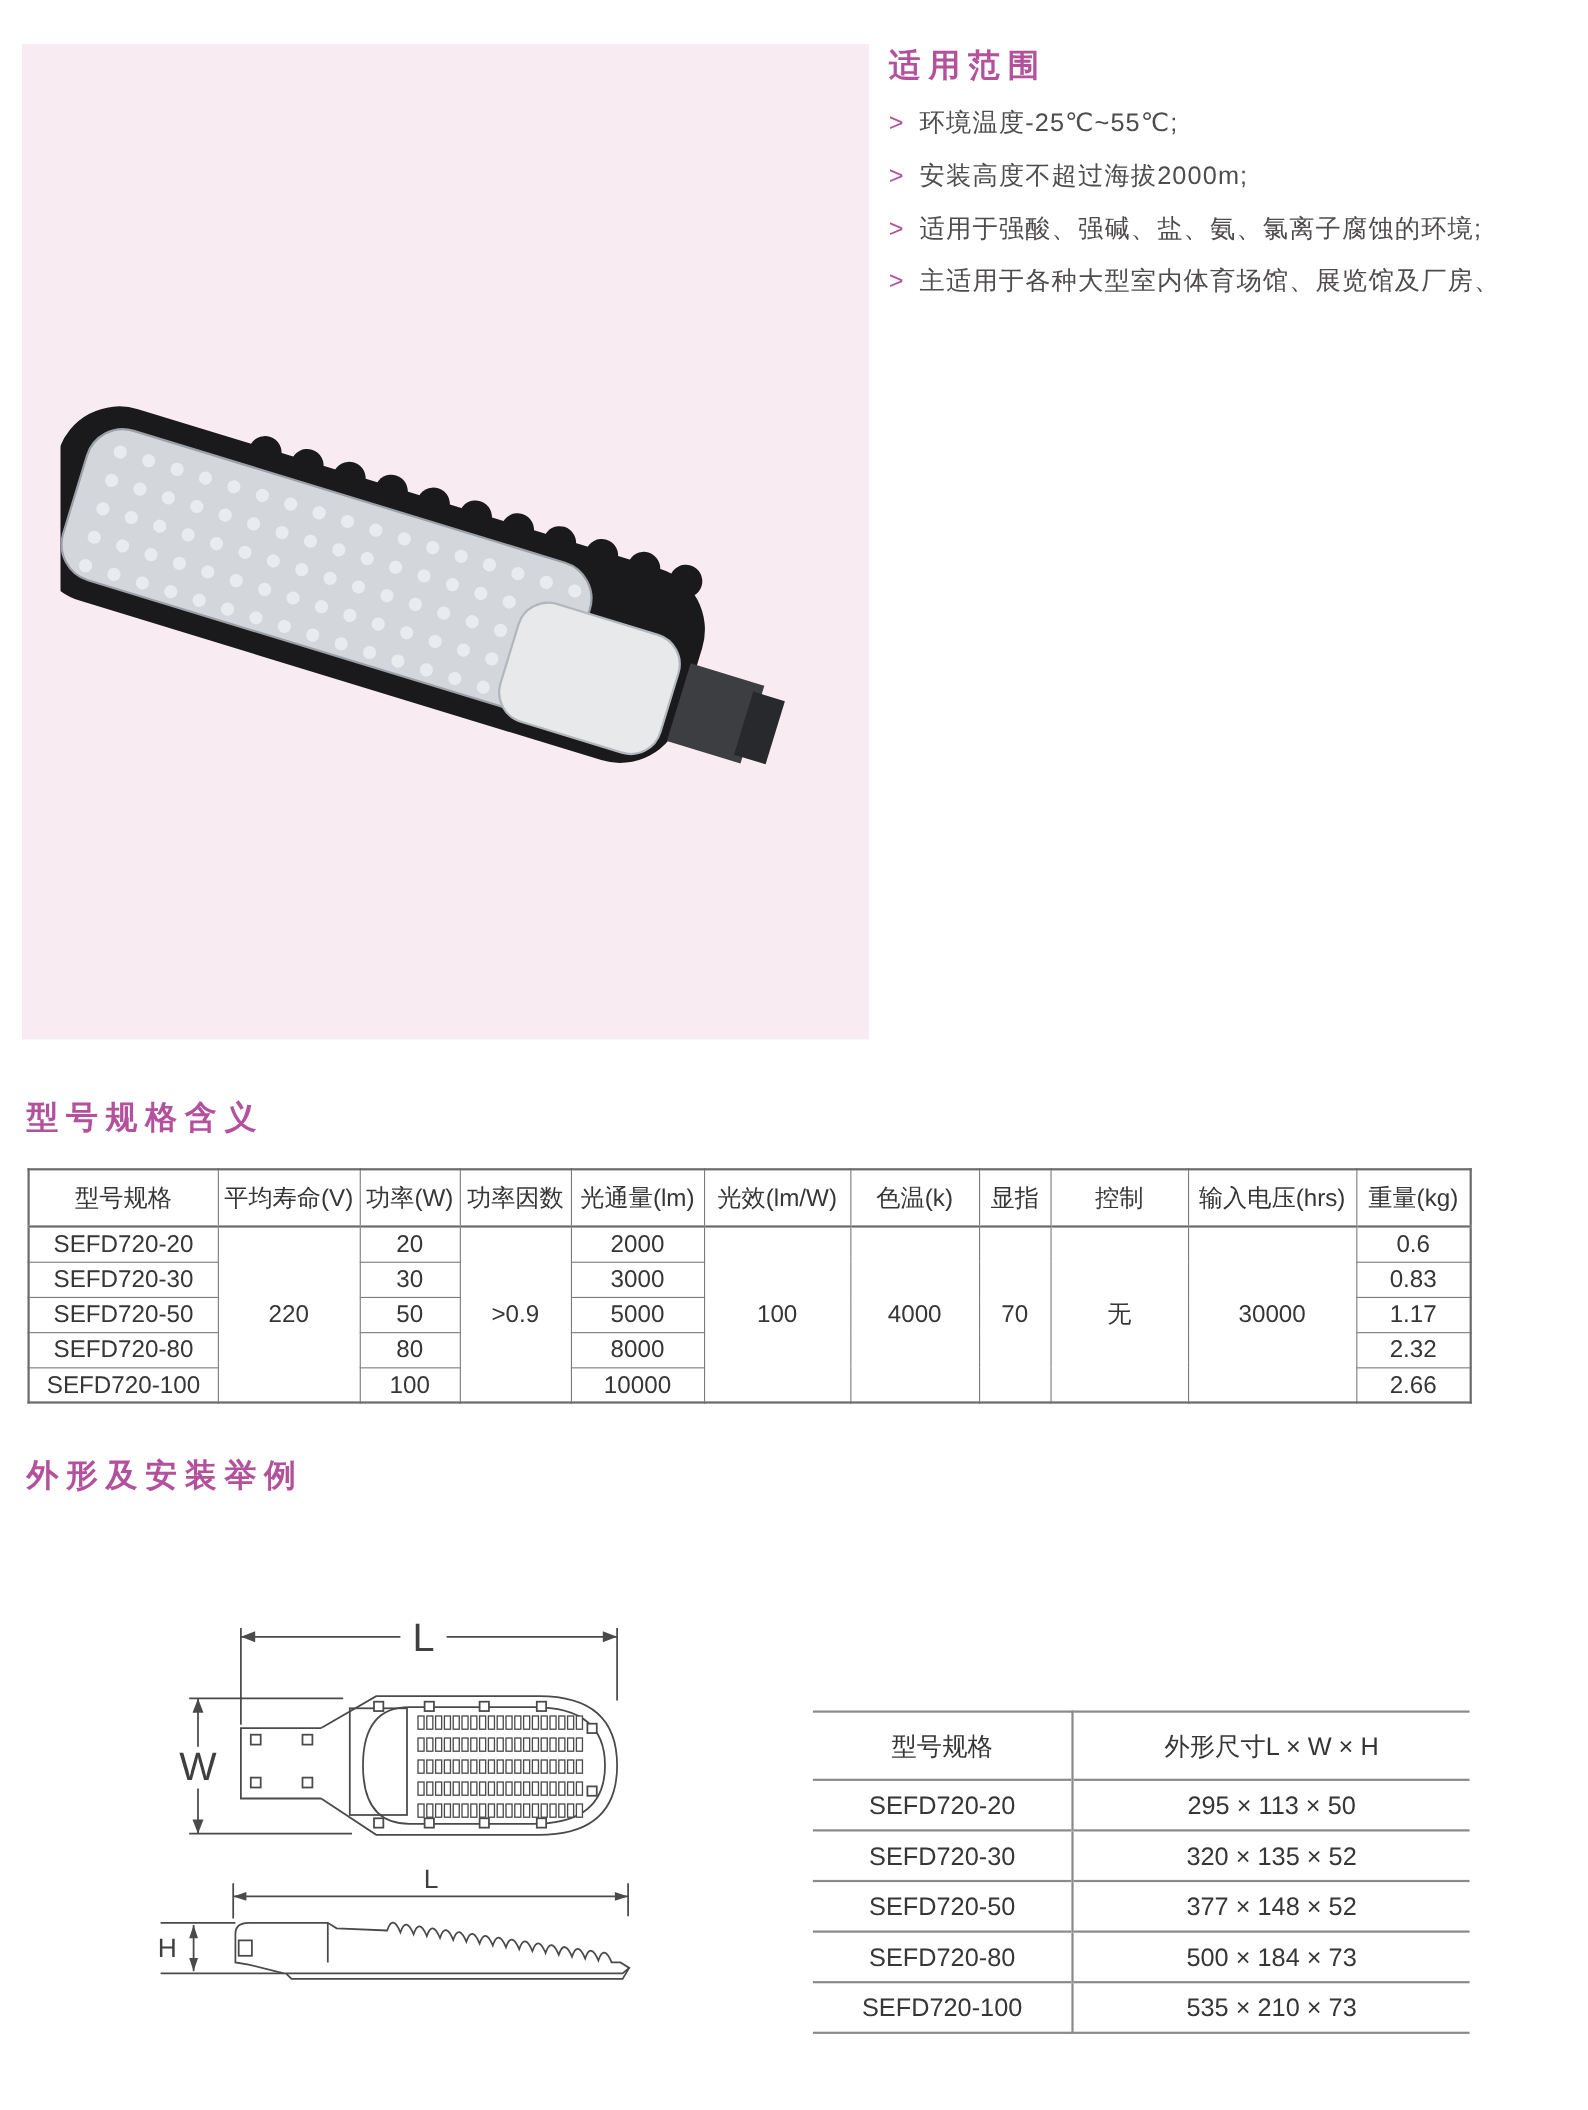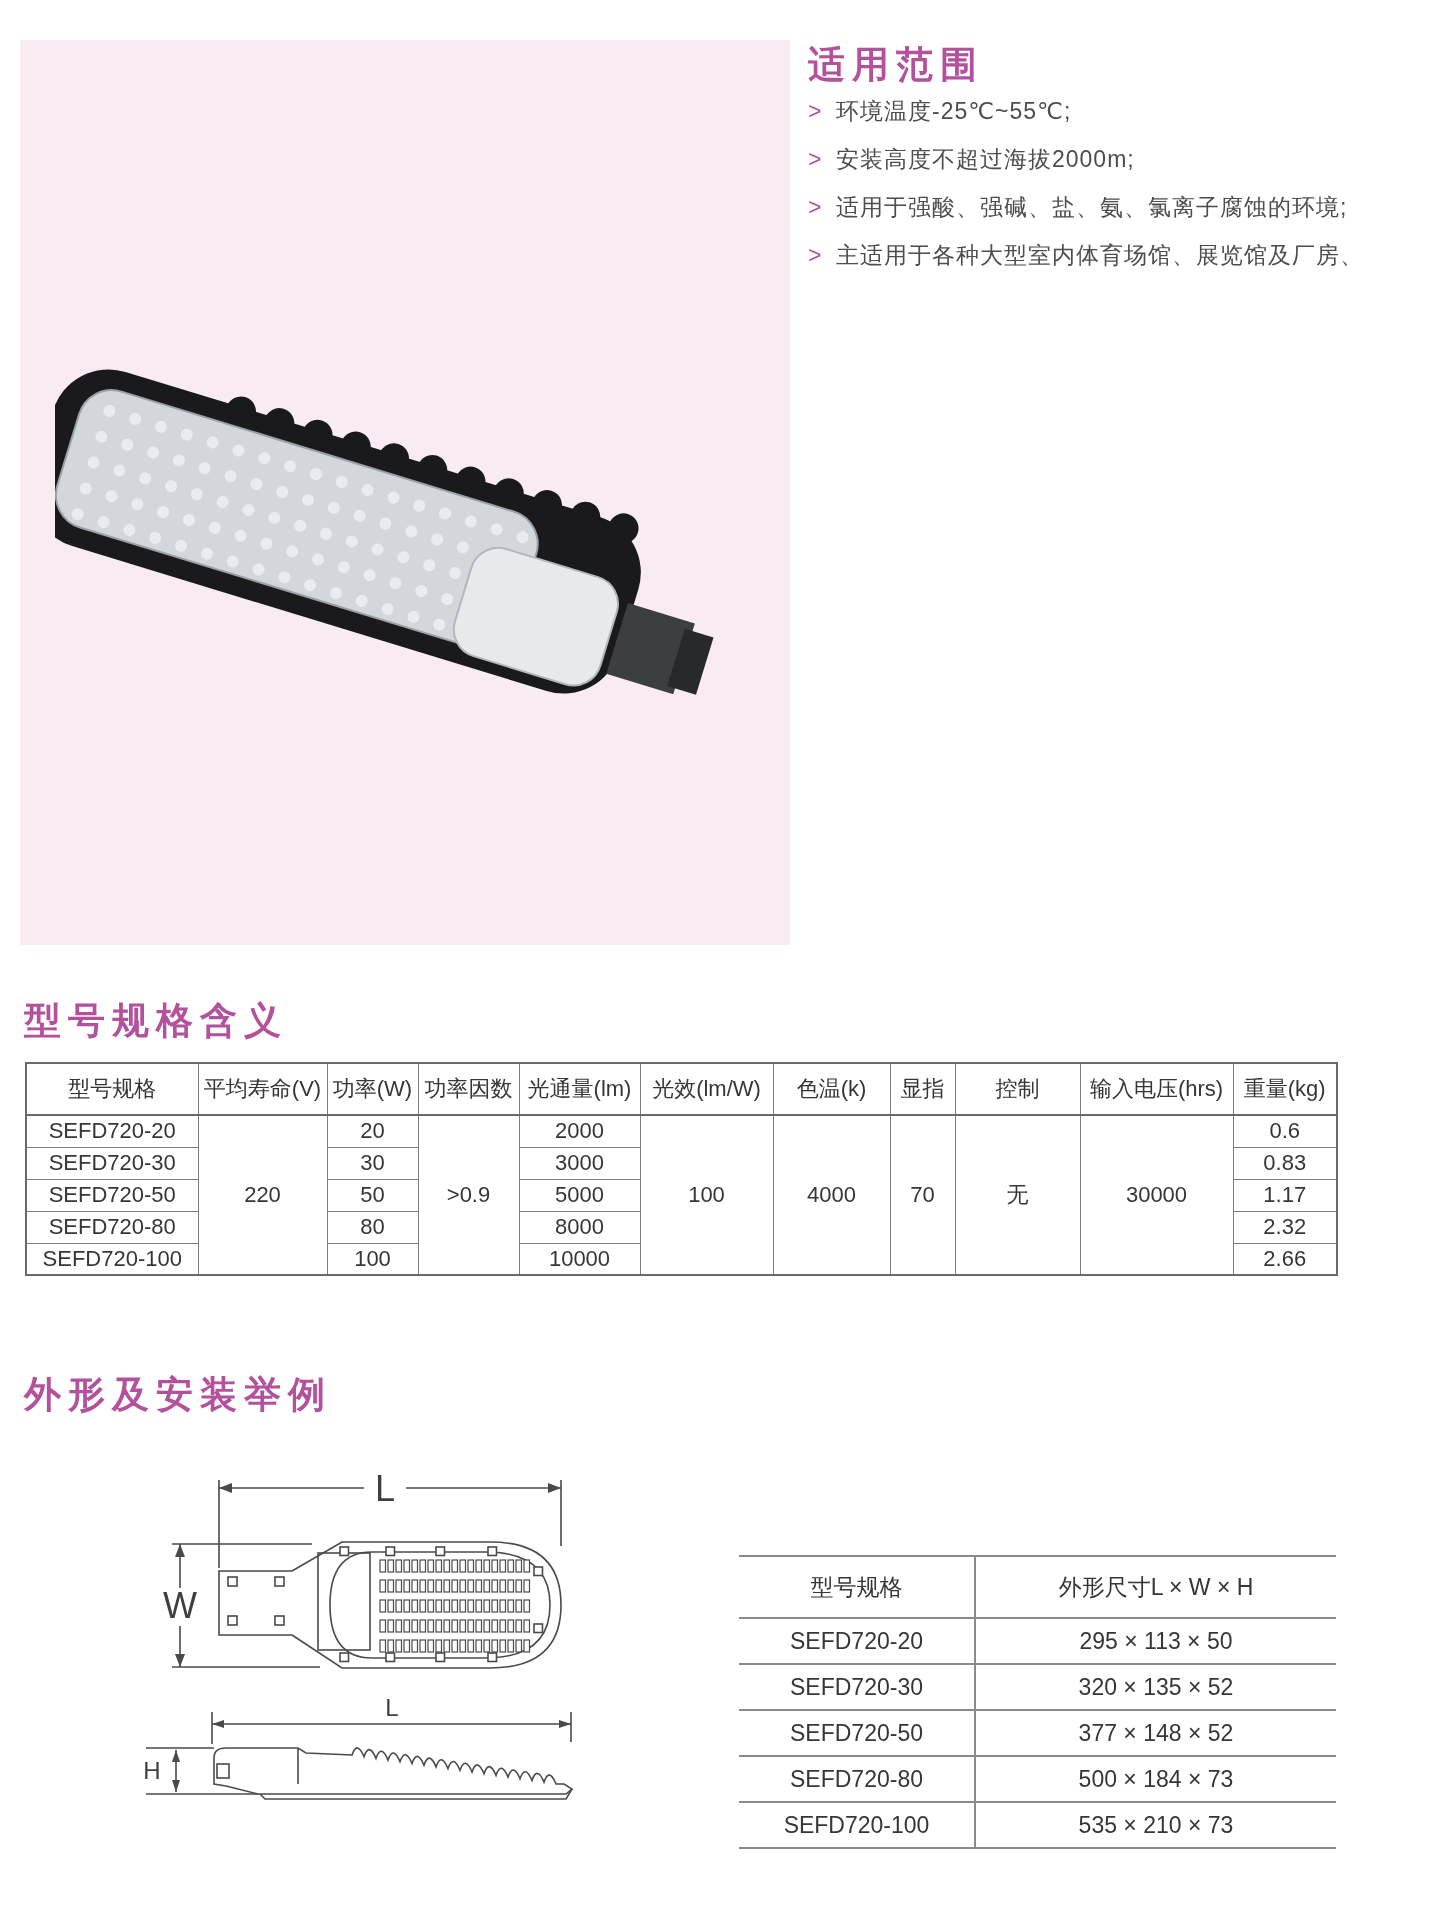--- a/index.html
+++ b/index.html
@@ -9,7 +9,7 @@
   .pink-panel{position:absolute;left:20px;top:40px;width:770px;height:905px;background:#f8ecf2;}
   .photo-svg{position:absolute;left:55px;top:300px;}
 
-  .section-title{position:absolute;font-size:37px;font-weight:bold;color:#b4519d;letter-spacing:7px;white-space:nowrap;}
+  .section-title{position:absolute;font-size:29px;font-weight:bold;color:#b4519d;letter-spacing:7px;white-space:nowrap;}
   .apply-title{left:808px;top:40px;}
   .spec-title{left:24px;top:996px;}
   .outline-title{left:24px;top:1370px;}

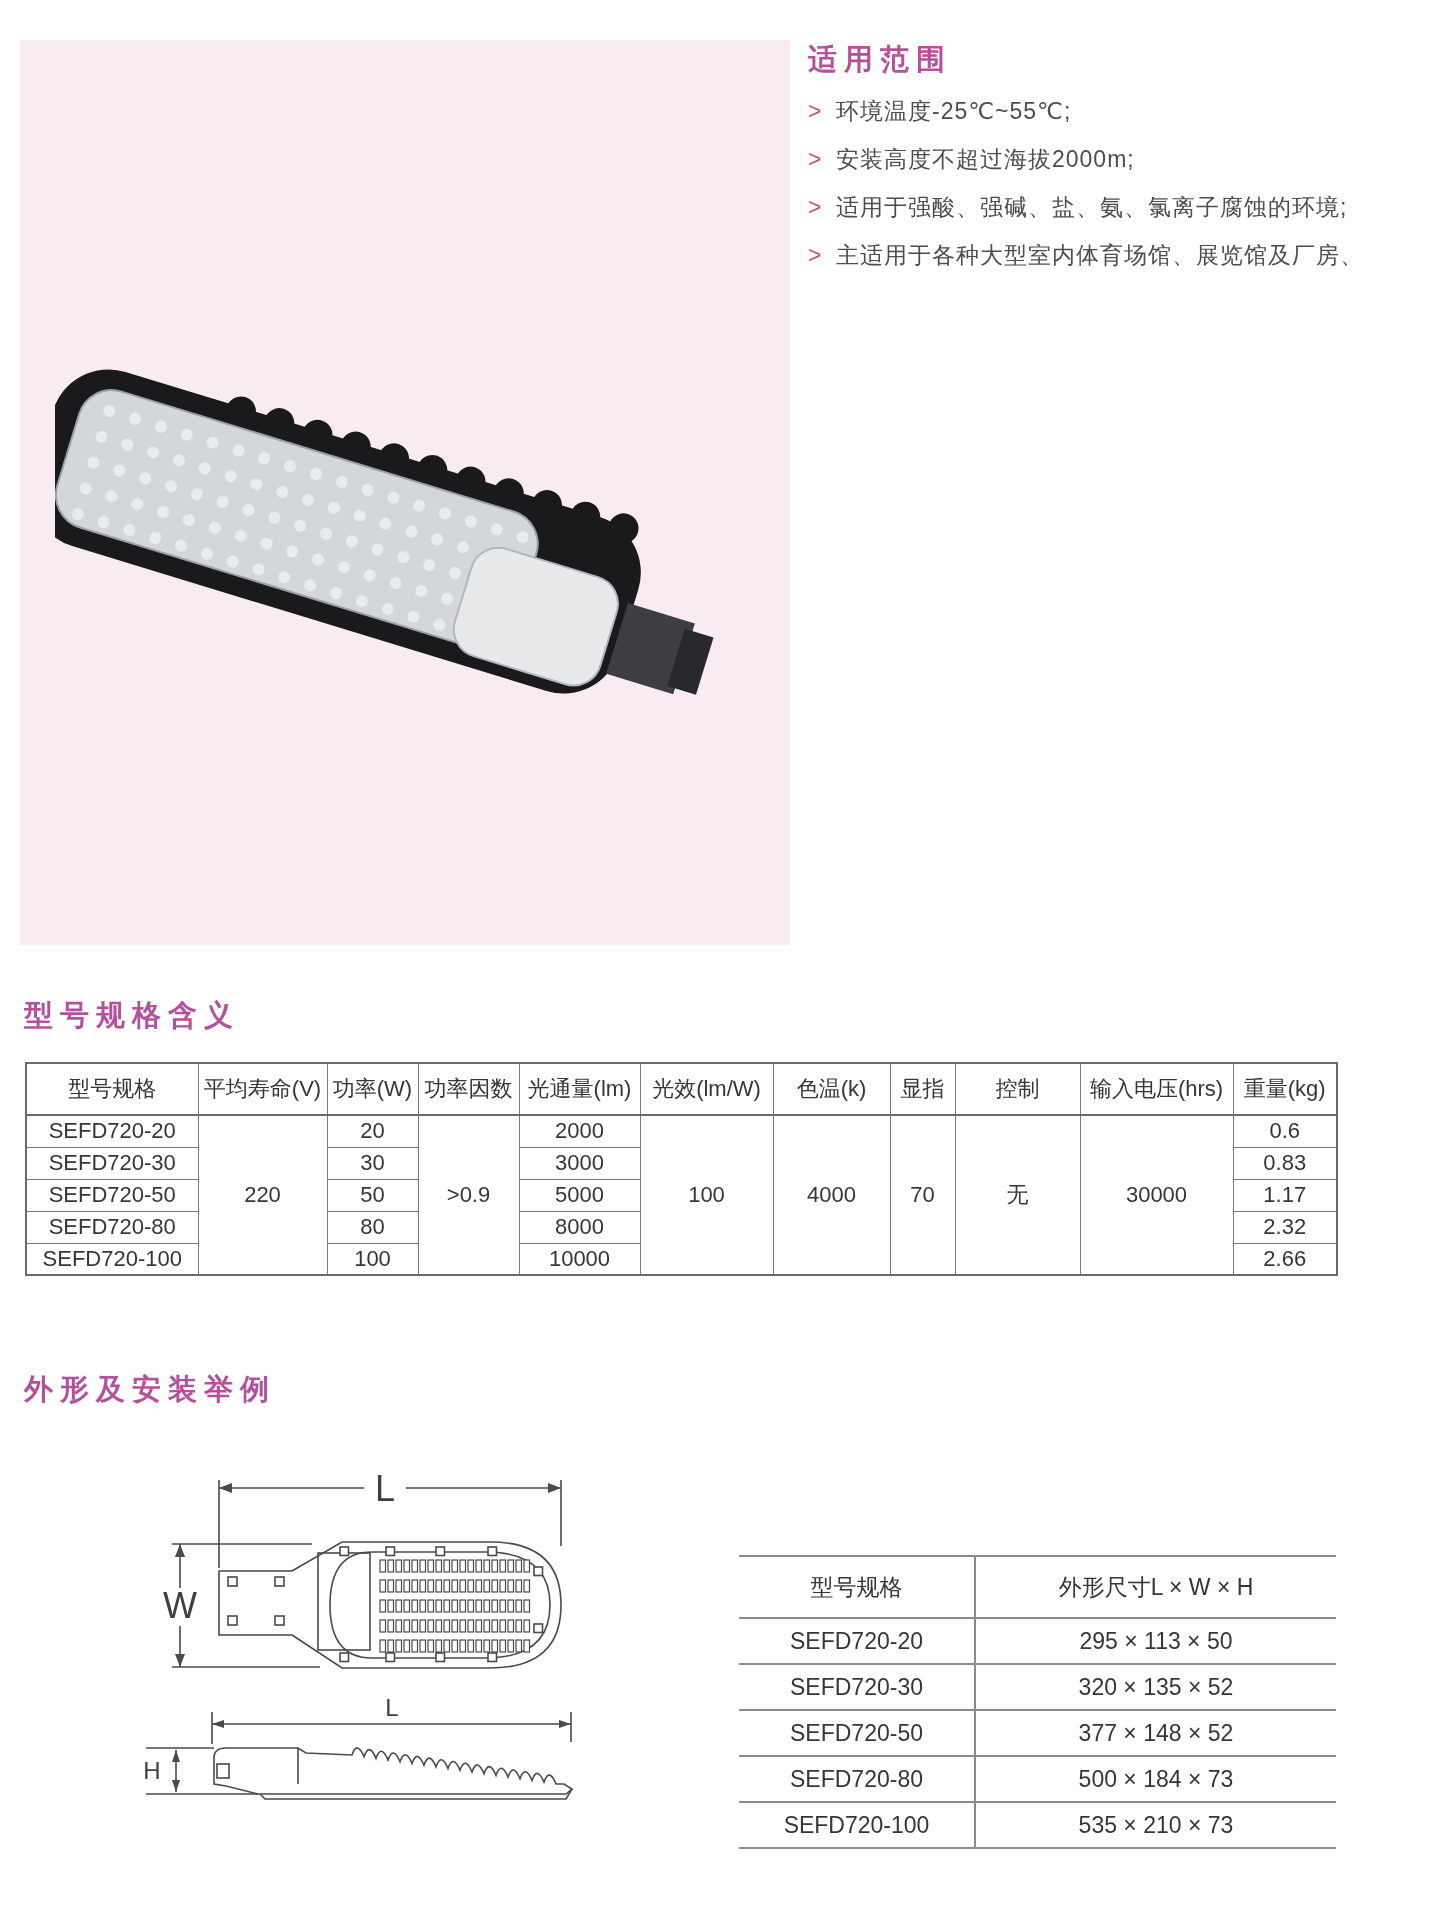--- a/index.html
+++ b/index.html
@@ -12,7 +12,7 @@
   .section-title{position:absolute;font-size:29px;font-weight:bold;color:#b4519d;letter-spacing:7px;white-space:nowrap;}
   .apply-title{left:808px;top:40px;}
   .spec-title{left:24px;top:996px;}
-  .outline-title{left:24px;top:1370px;}
+  .outline-title{left:24px;top:1322px;}
 
   .bullet-line{position:absolute;left:808px;display:flex;font-size:23px;line-height:30px;color:#4f4c4d;white-space:nowrap;letter-spacing:1px;}
   .bullet-marker{display:inline-block;width:28px;color:#b4519d;flex:0 0 28px;}

